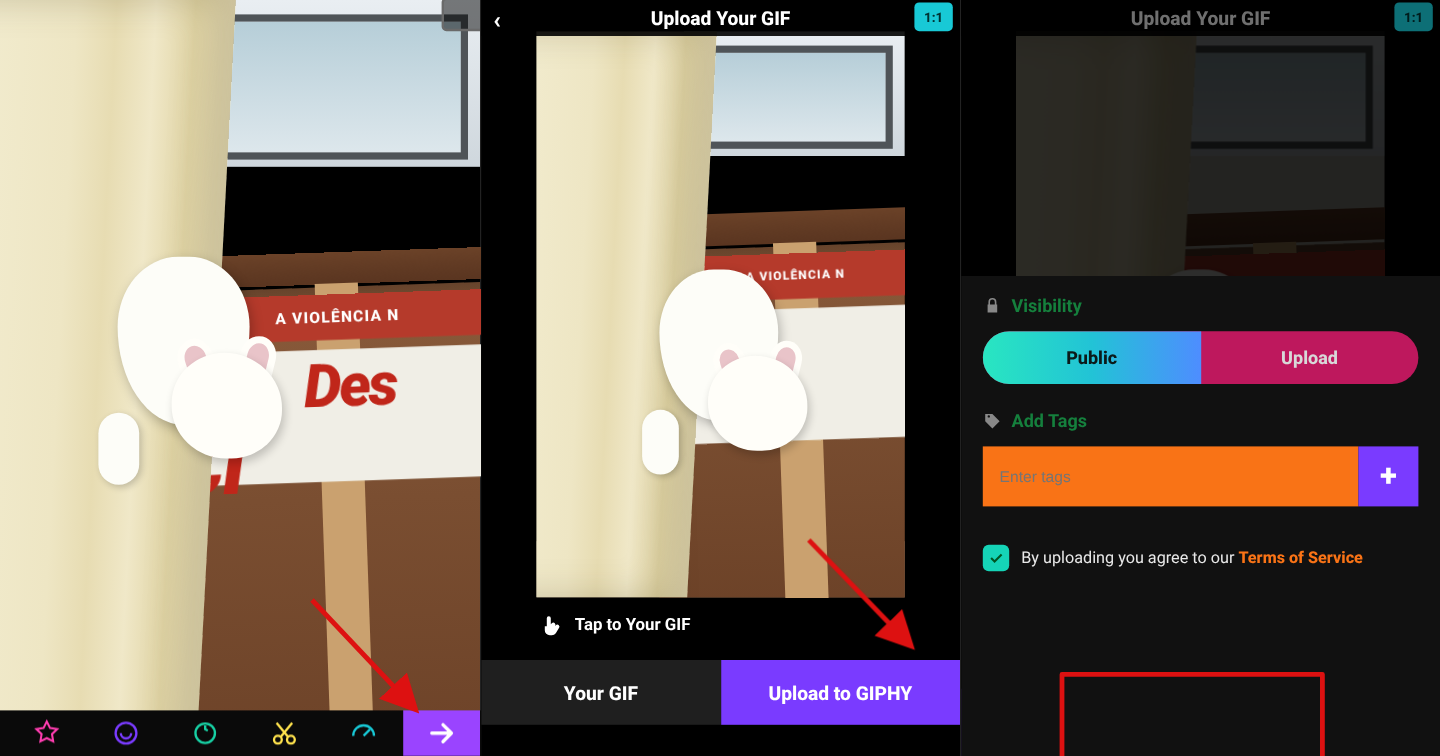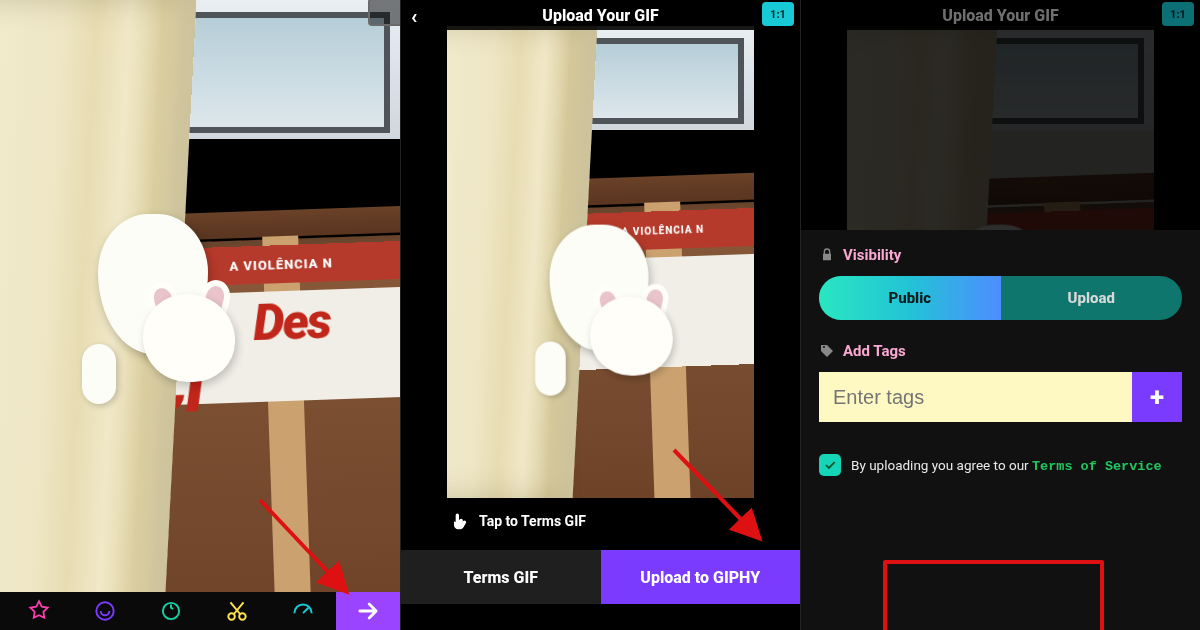--- a/index.html
+++ b/index.html
@@ -178,7 +178,7 @@
     background:#111; z-index:4; padding:16px 18px 0;
   }
   .sheet .row-label {
-    display:flex; align-items:center; gap:8px; color:#f9a8d4;
+    display:flex; align-items:center; gap:8px; color:#15803d;
     font-weight:700; font-size:15px; margin-bottom:12px;
   }
   .sheet .row-label svg { width:16px; height:16px; fill:#888; }

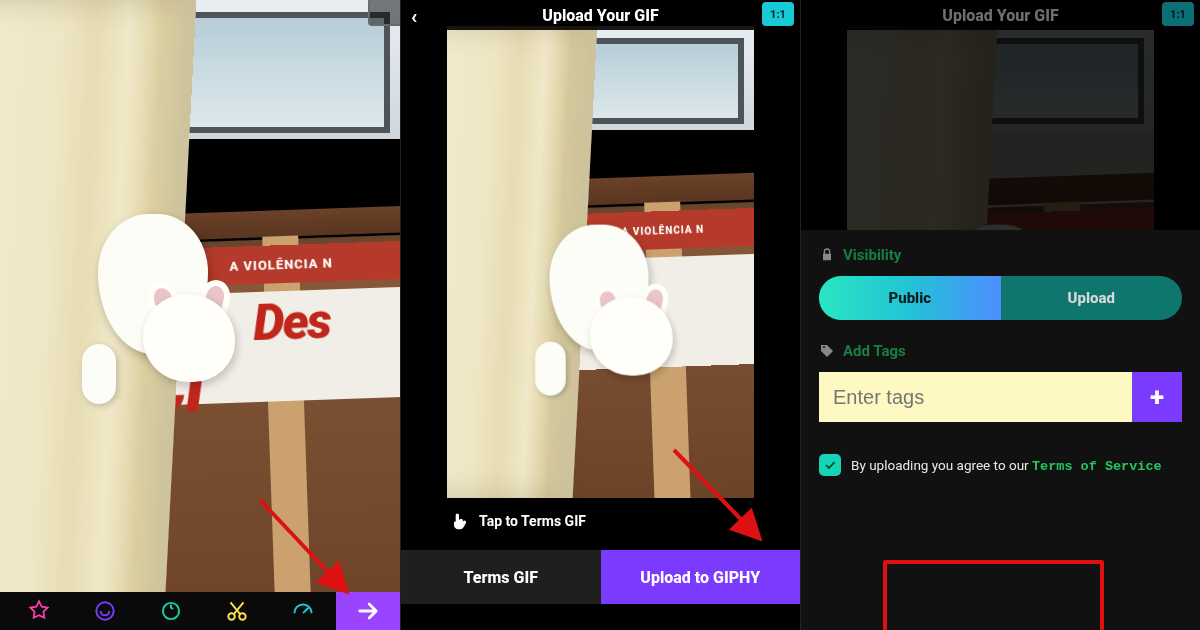--- a/index.html
+++ b/index.html
@@ -184,7 +184,7 @@
   .sheet .row-label svg { width:16px; height:16px; fill:#888; }
   .segmented {
     display:flex; width:100%; height:44px; border-radius:22px;
-    background:#0f766e; overflow:hidden; margin-bottom:22px;
+    background:#be185d; overflow:hidden; margin-bottom:22px;
   }
   .segmented .seg {
     flex:1; display:flex; align-items:center; justify-content:center;

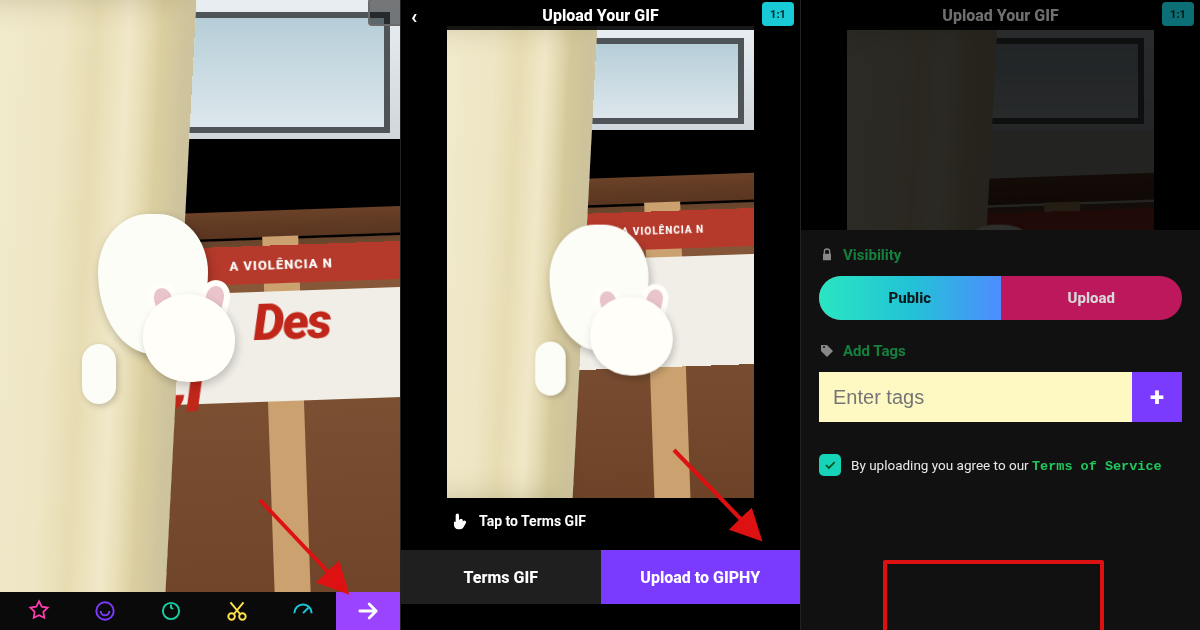--- a/index.html
+++ b/index.html
@@ -198,8 +198,8 @@
   .tags-area { margin-bottom:32px; }
   .tags-input-row { display:flex; height:50px; }
   .tags-input-row input {
-    flex:1; border:none; padding:0 14px; font-size:20px; color:#444;
-    background:#fef9c3; outline:none;
+    flex:1; border:none; padding:0 14px; font-size:13px; color:#444;
+    background:#f97316; outline:none;
   }
   .tags-input-row .add {
     width:50px; background:#7a3bff; display:flex; align-items:center; justify-content:center;

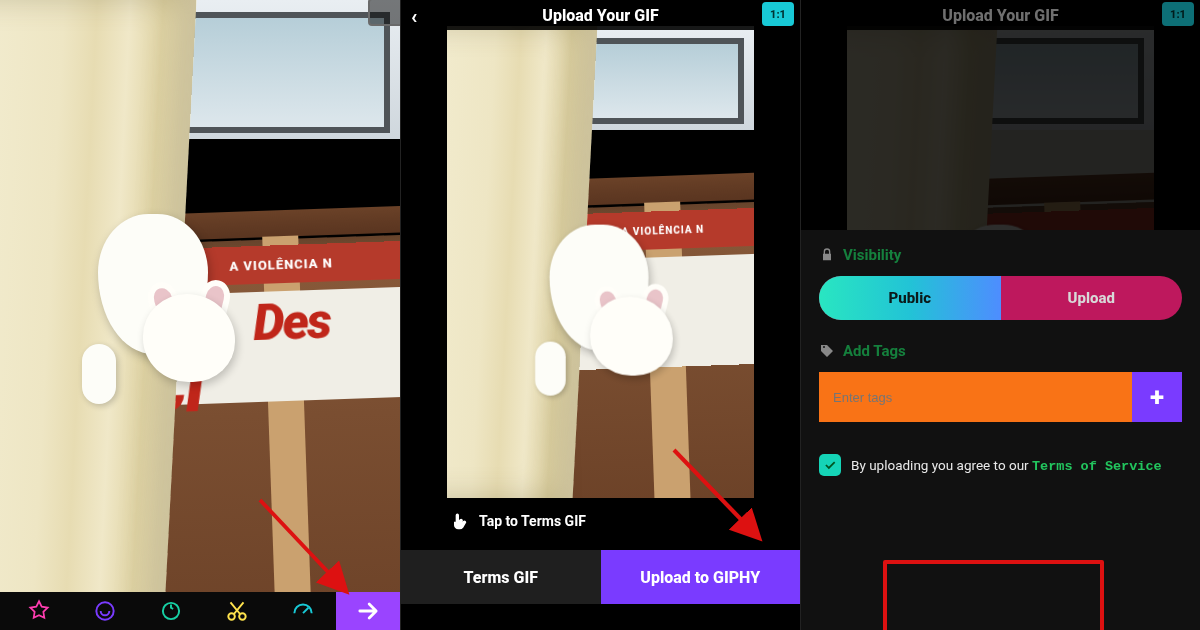--- a/index.html
+++ b/index.html
@@ -214,7 +214,7 @@
     display:flex; align-items:center; justify-content:center;
   }
   .agree .chk svg { width:14px; height:14px; stroke:#052; stroke-width:3; fill:none; }
-  .agree b { font-weight:800; color:#22c55e;font-family:Liberation Mono, monospace; }
+  .agree b { font-weight:800; color:#f97316; }
   .upload-bar3 {
     position:absolute; left:0; right:0; bottom:0; height:56px;
     background:#7a3bff; display:flex; align-items:center; justify-content:center;

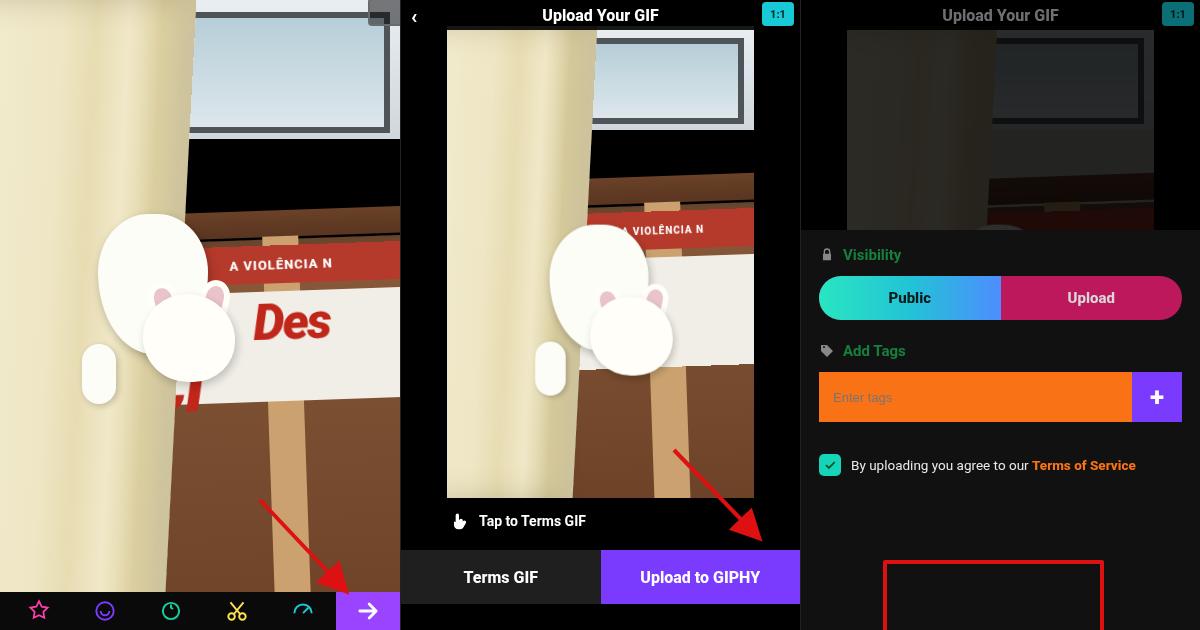--- a/index.html
+++ b/index.html
@@ -351,7 +351,7 @@
     <svg viewBox="0 0 24 24">
         <path d="M10 3a2 2 0 0 1 2 2v6l1-1a2 2 0 0 1 3 3l1-1a2 2 0 0 1 3 3l-3 5a5 5 0 0 1-4 2h-2a5 5 0 0 1-5-5v-4l2 0V5a2 2 0 0 1 2-2z"></path>
       </svg>
-    <span>Tap to Terms GIF</span>
+    <span>Tap to Your GIF</span>
   </div>
 
   <div class="btnrow">

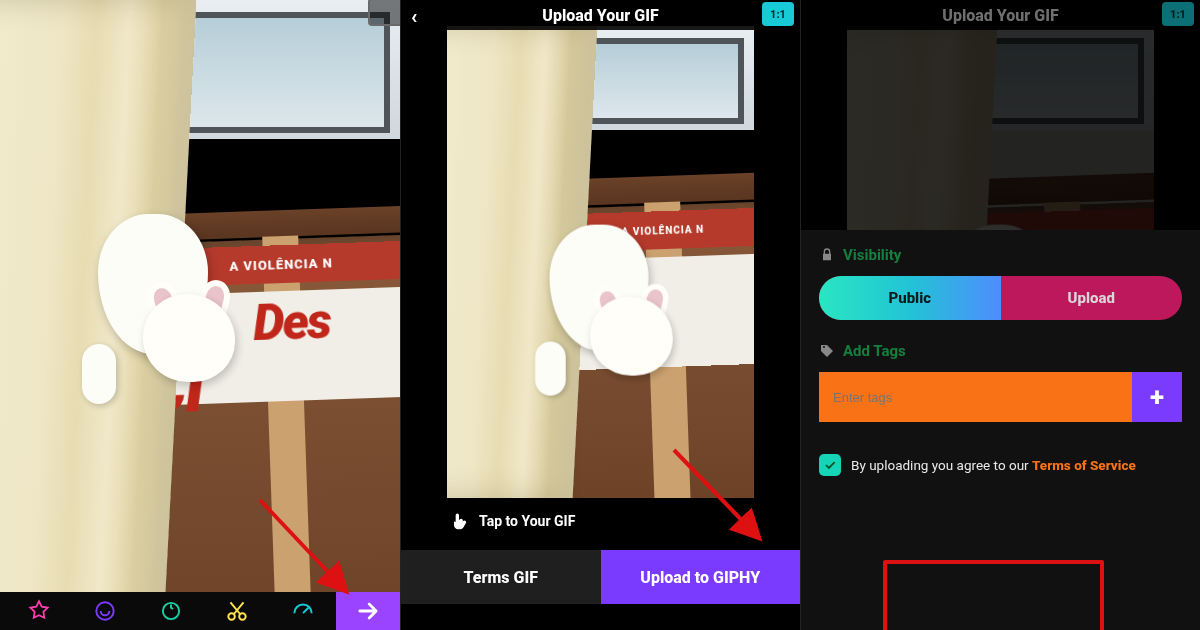--- a/index.html
+++ b/index.html
@@ -356,7 +356,7 @@
 
   <div class="btnrow">
     <div class="btn share">
-      <span>Terms GIF</span>
+      <span>Your GIF</span>
     </div>
     <div class="btn upload">
       <span>Upload to GIPHY</span>

